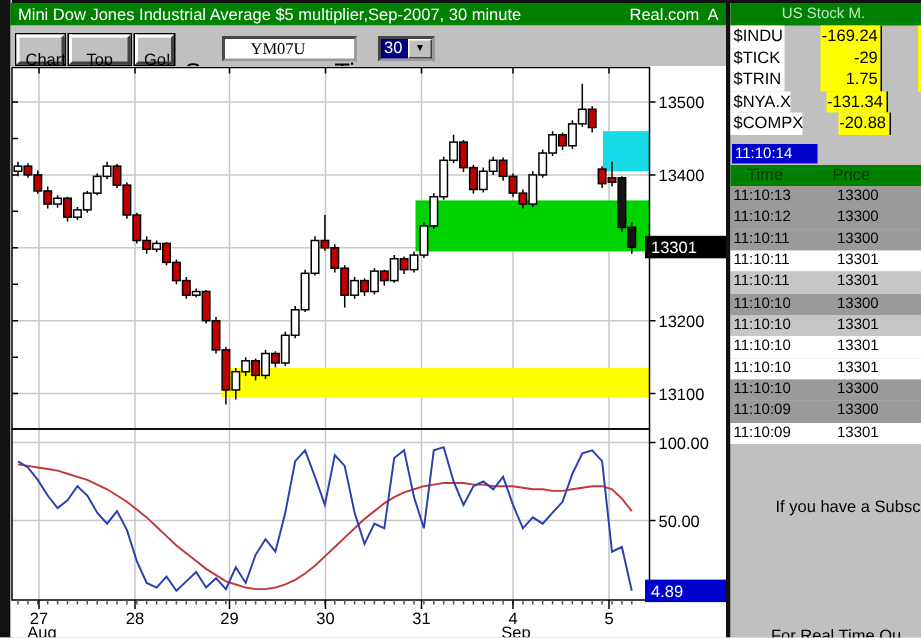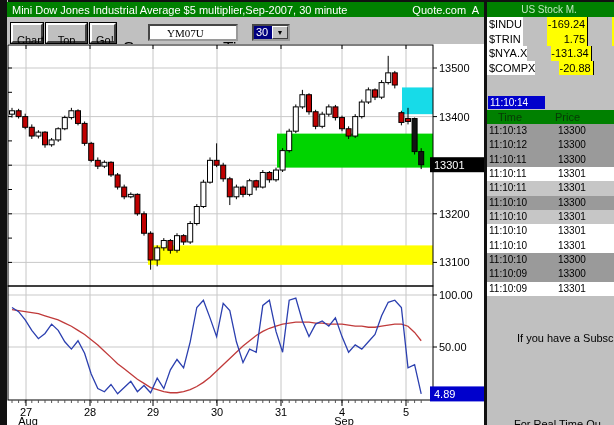--- a/index.html
+++ b/index.html
@@ -61,7 +61,7 @@
 
 <div class="abs" id="titlebar">
   <span>Mini Dow Jones Industrial Average $5 multiplier,Sep-2007, 30 minute</span>
-  <span>Quote.com  A</span>
+  <span>Real.com  A</span>
 </div>
 
 <div class="abs" id="toolbar">

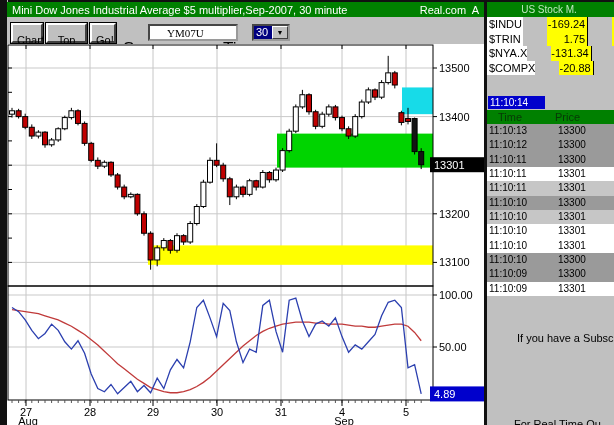--- a/index.html
+++ b/index.html
@@ -365,6 +365,11 @@
         <div class="q-sliver"></div>
       </div>
       <div class="q-row">
+        <div class="q-sym">$TICK</div>
+        <div class="q-val">-29</div>
+        <div class="q-sliver"></div>
+      </div>
+      <div class="q-row">
         <div class="q-sym">$TRIN</div>
         <div class="q-val">1.75</div>
         <div class="q-sliver"></div>

